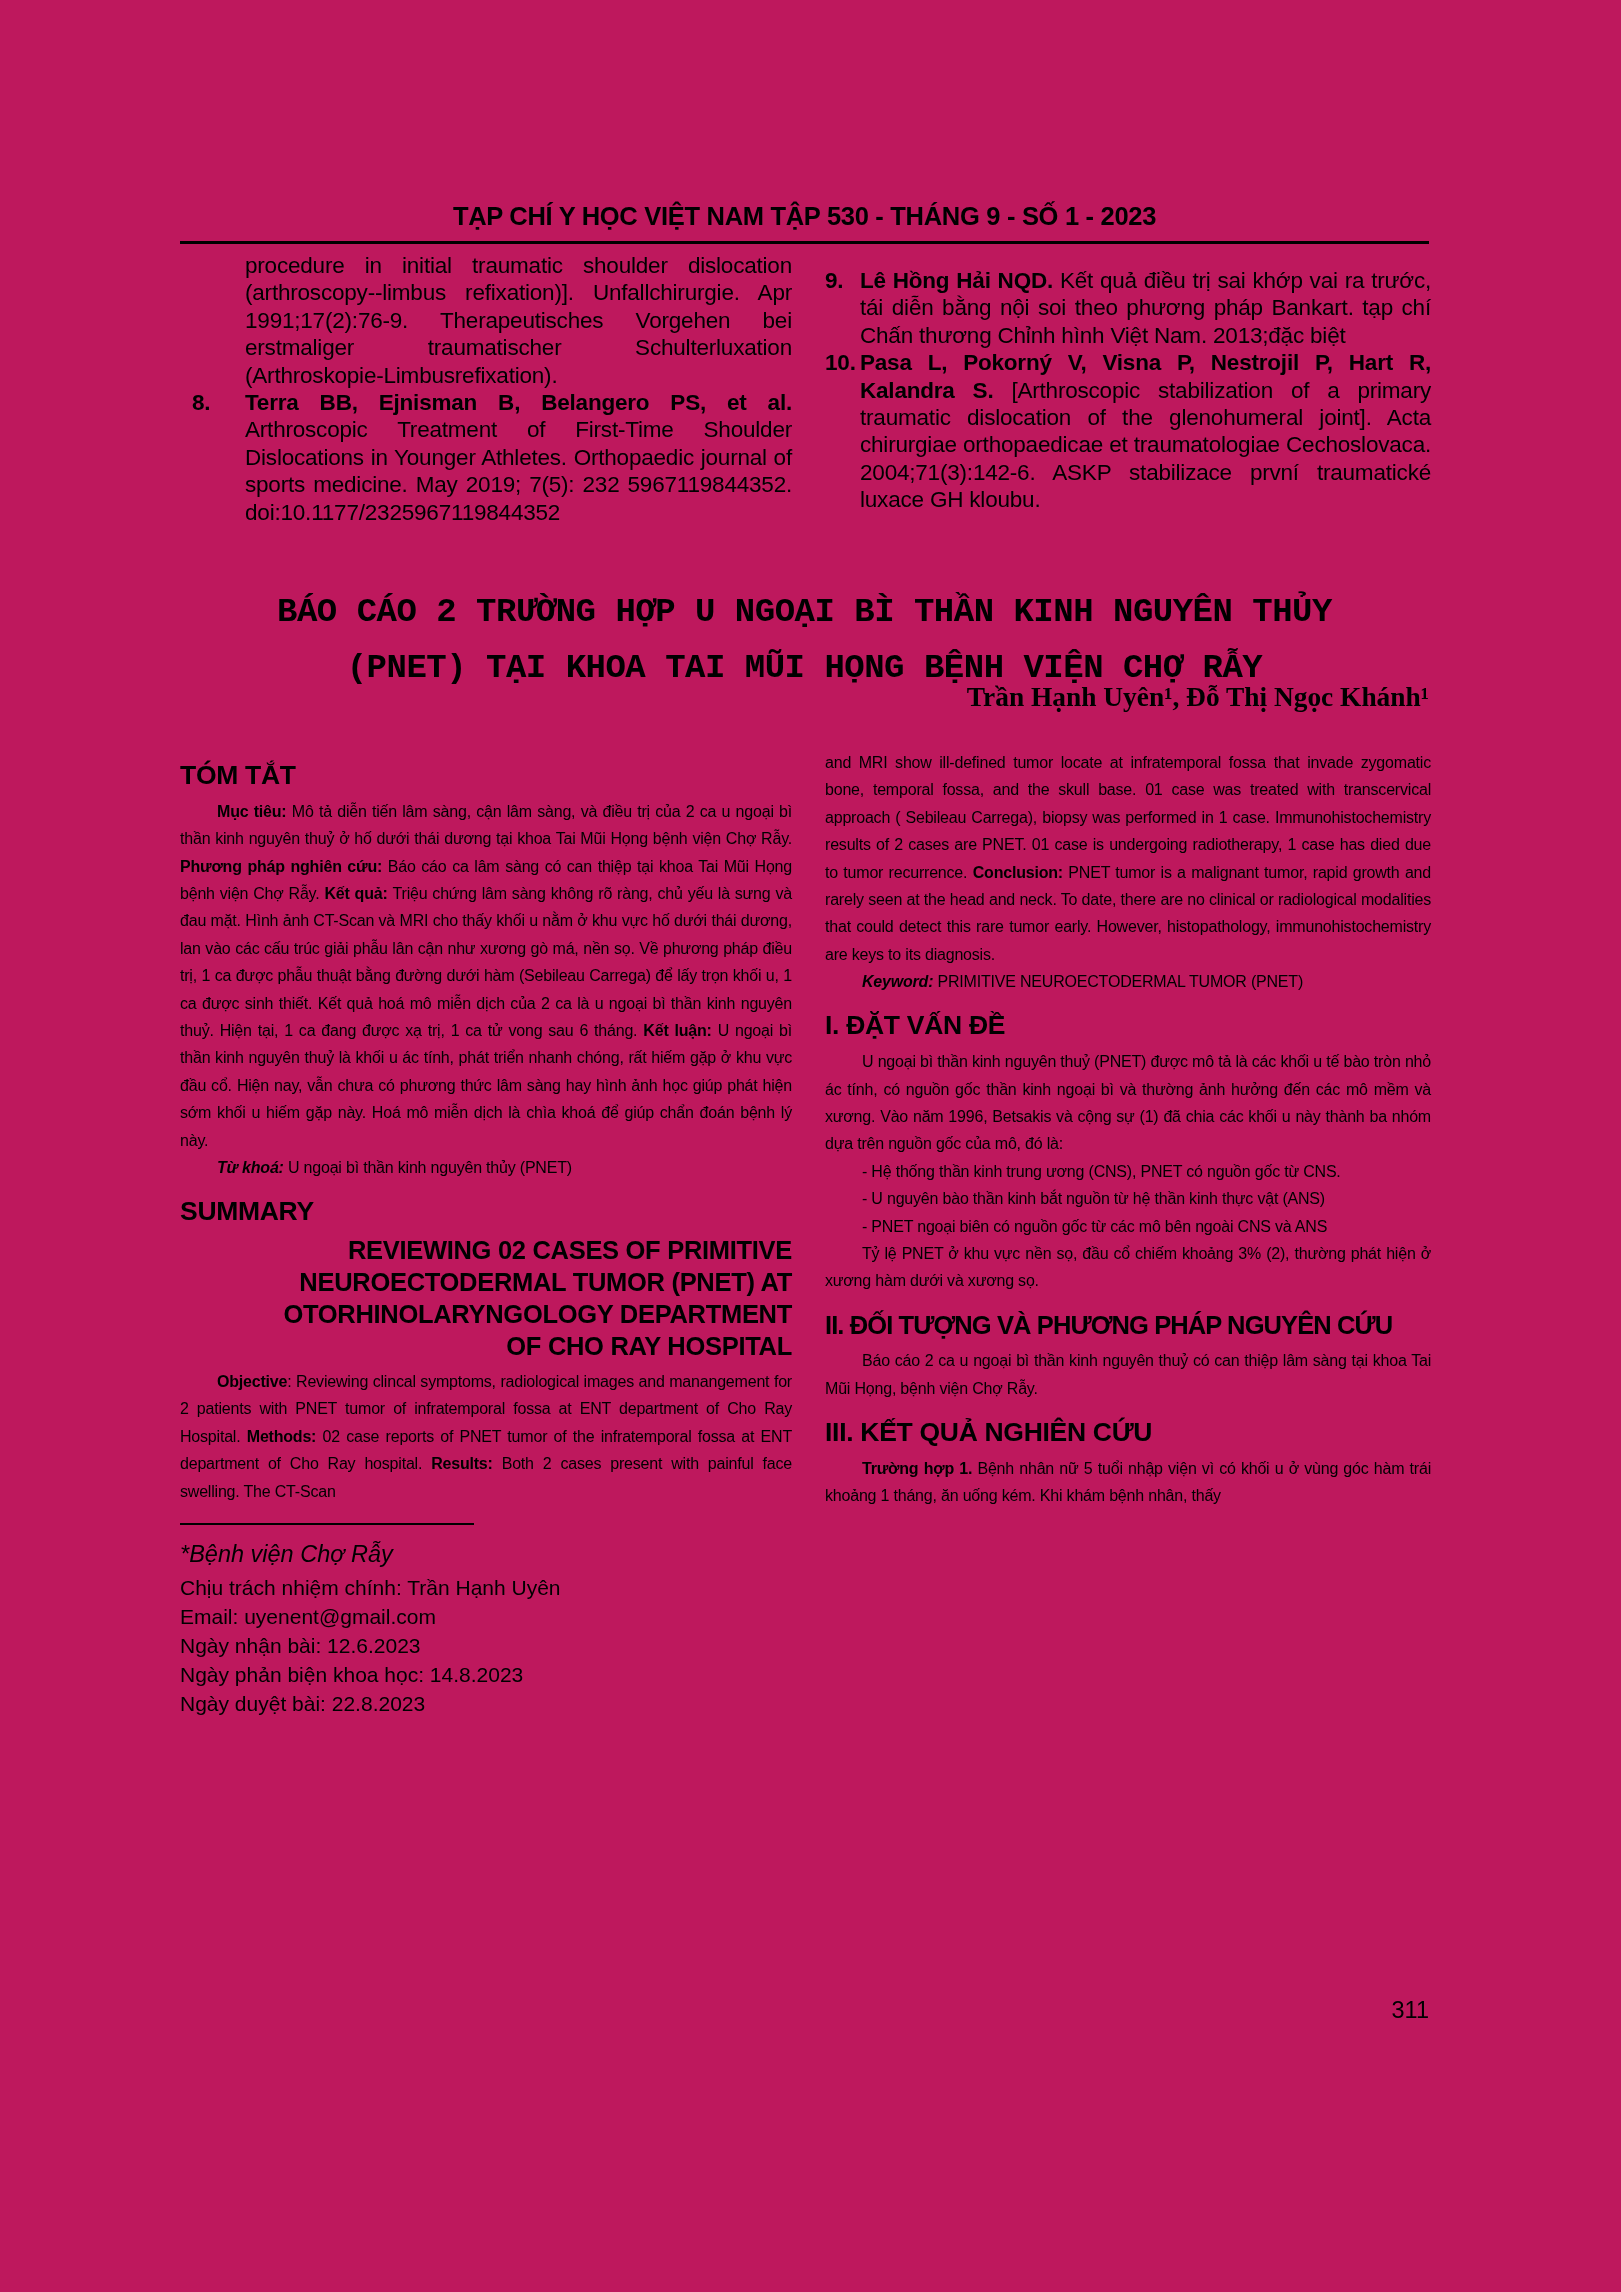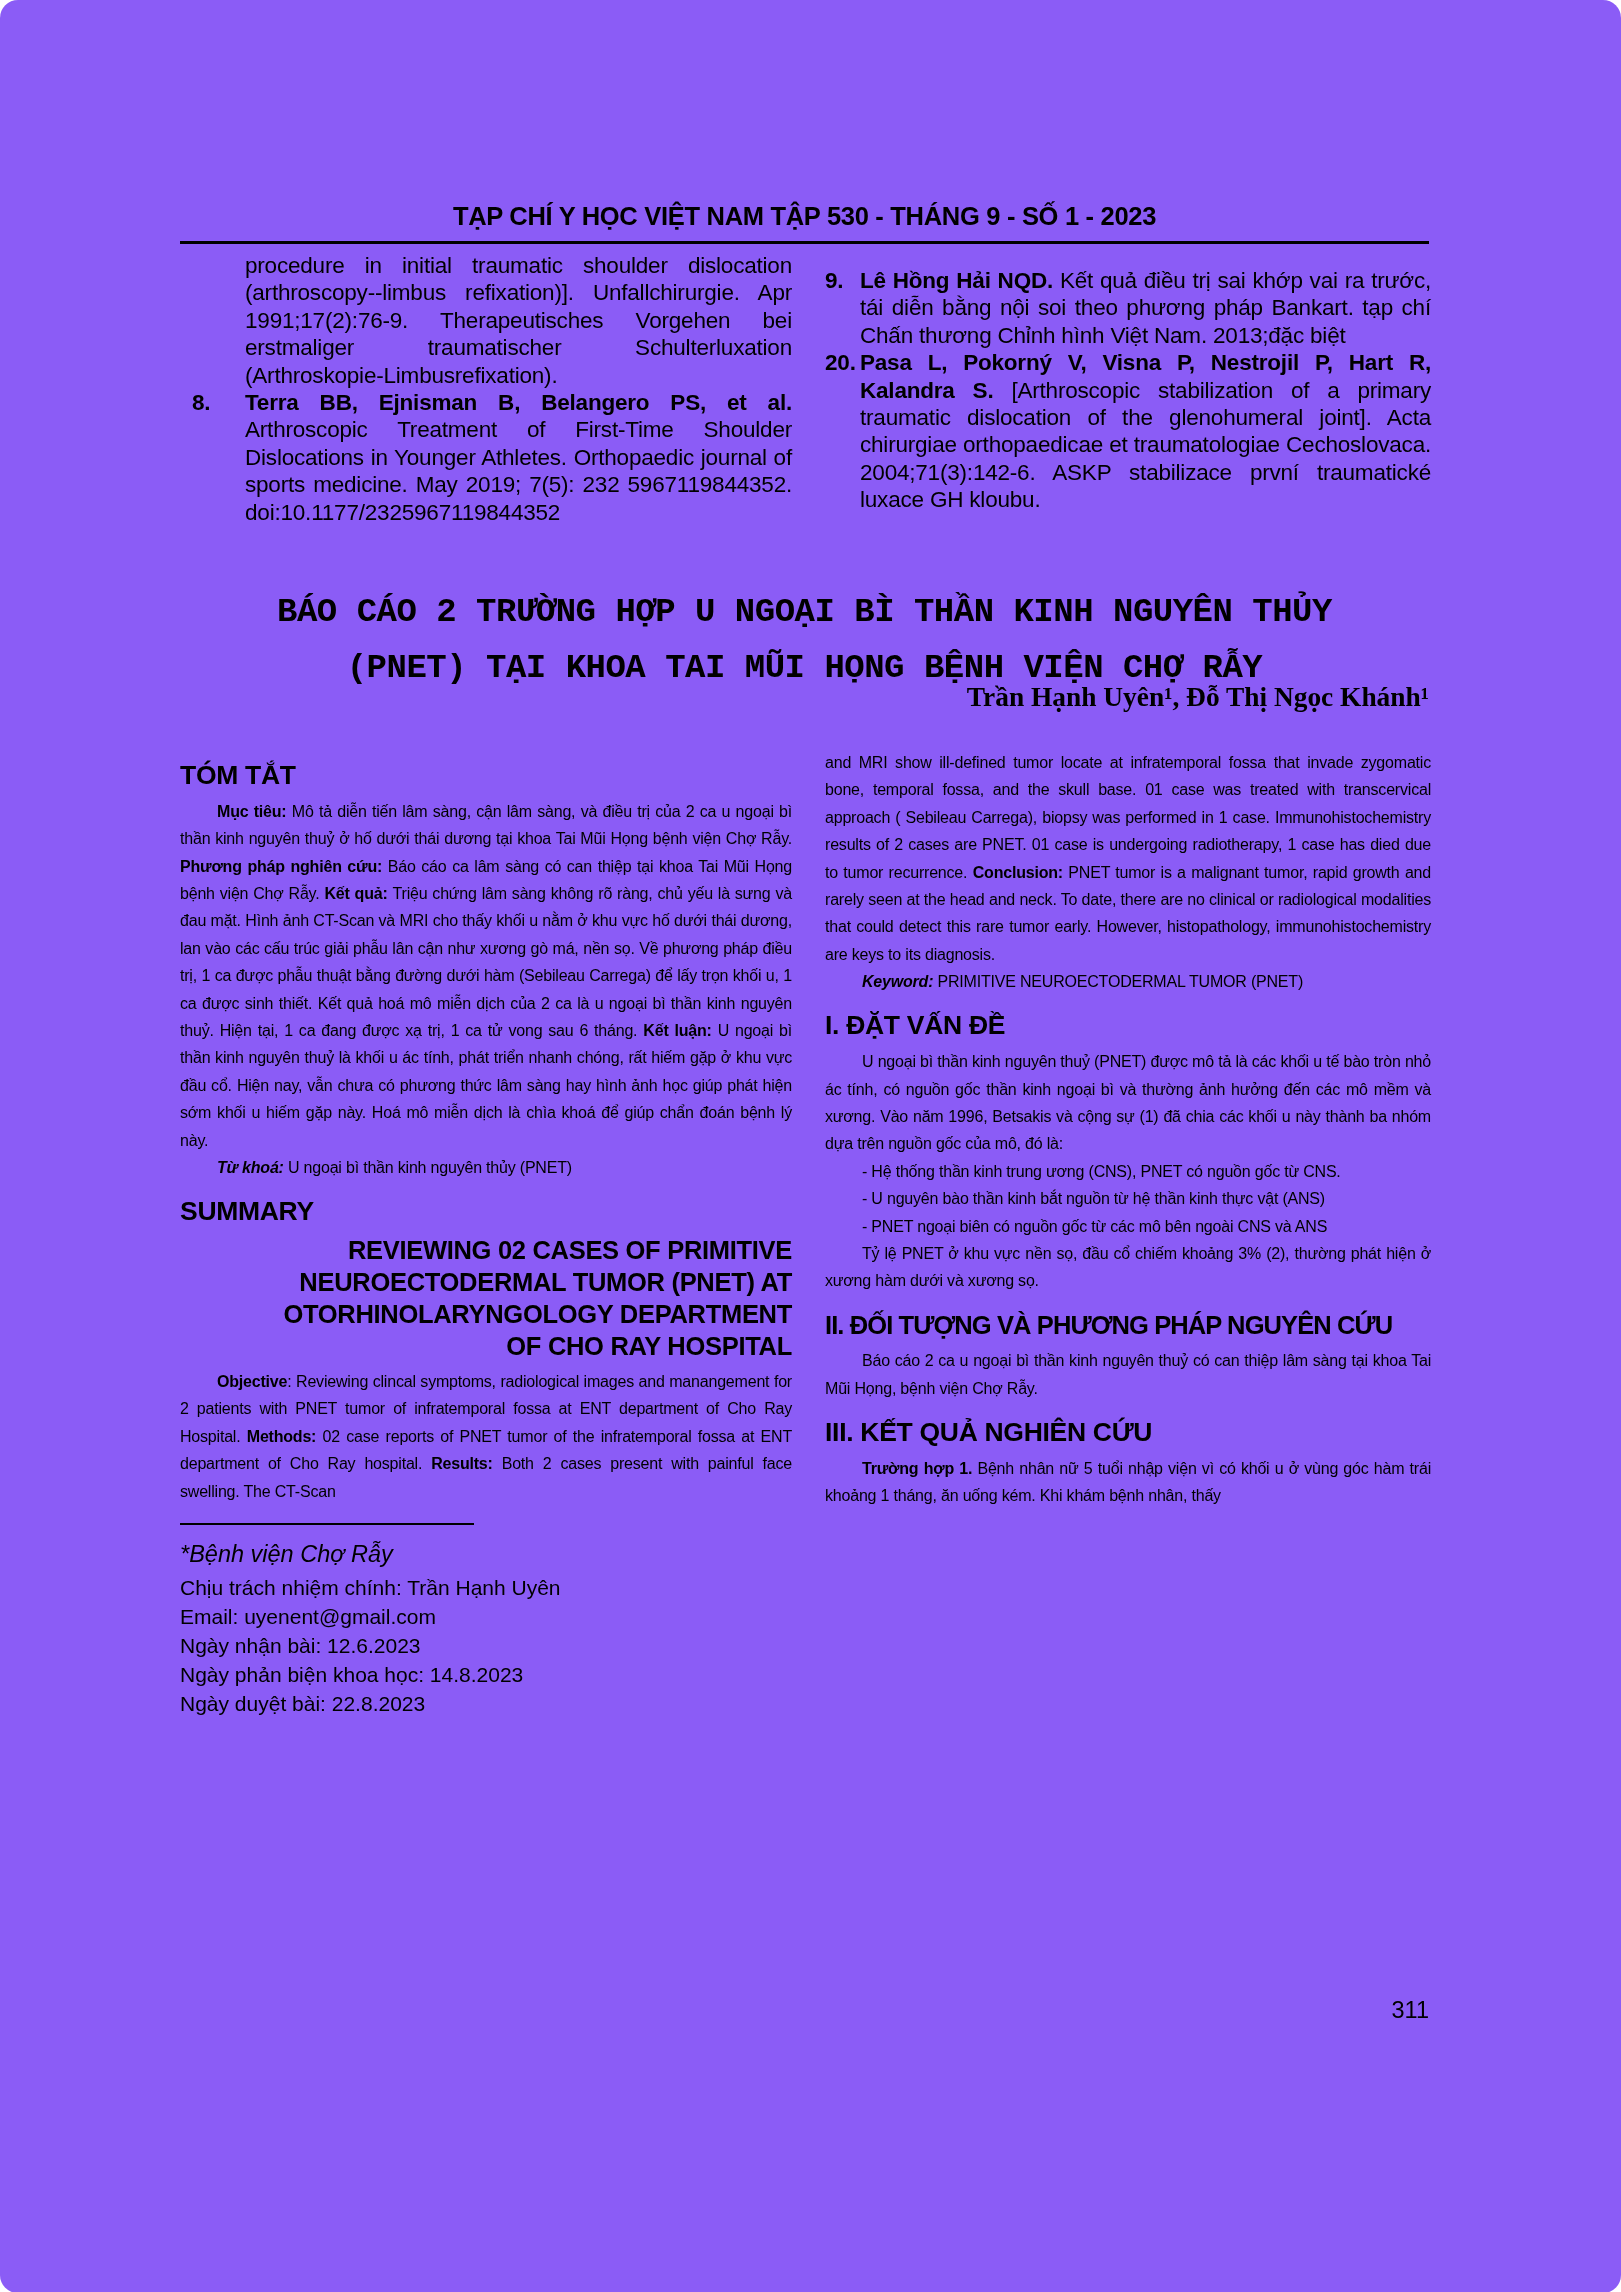--- a/index.html
+++ b/index.html
@@ -10,7 +10,7 @@
     position:relative;
     -webkit-font-smoothing:antialiased;
   }
-  #page{position:absolute;inset:0;background:#8b5cf6;border-radius:18px;}
+  #page{position:absolute;inset:0;background:#be185d;}
 
   
   .journal-header{

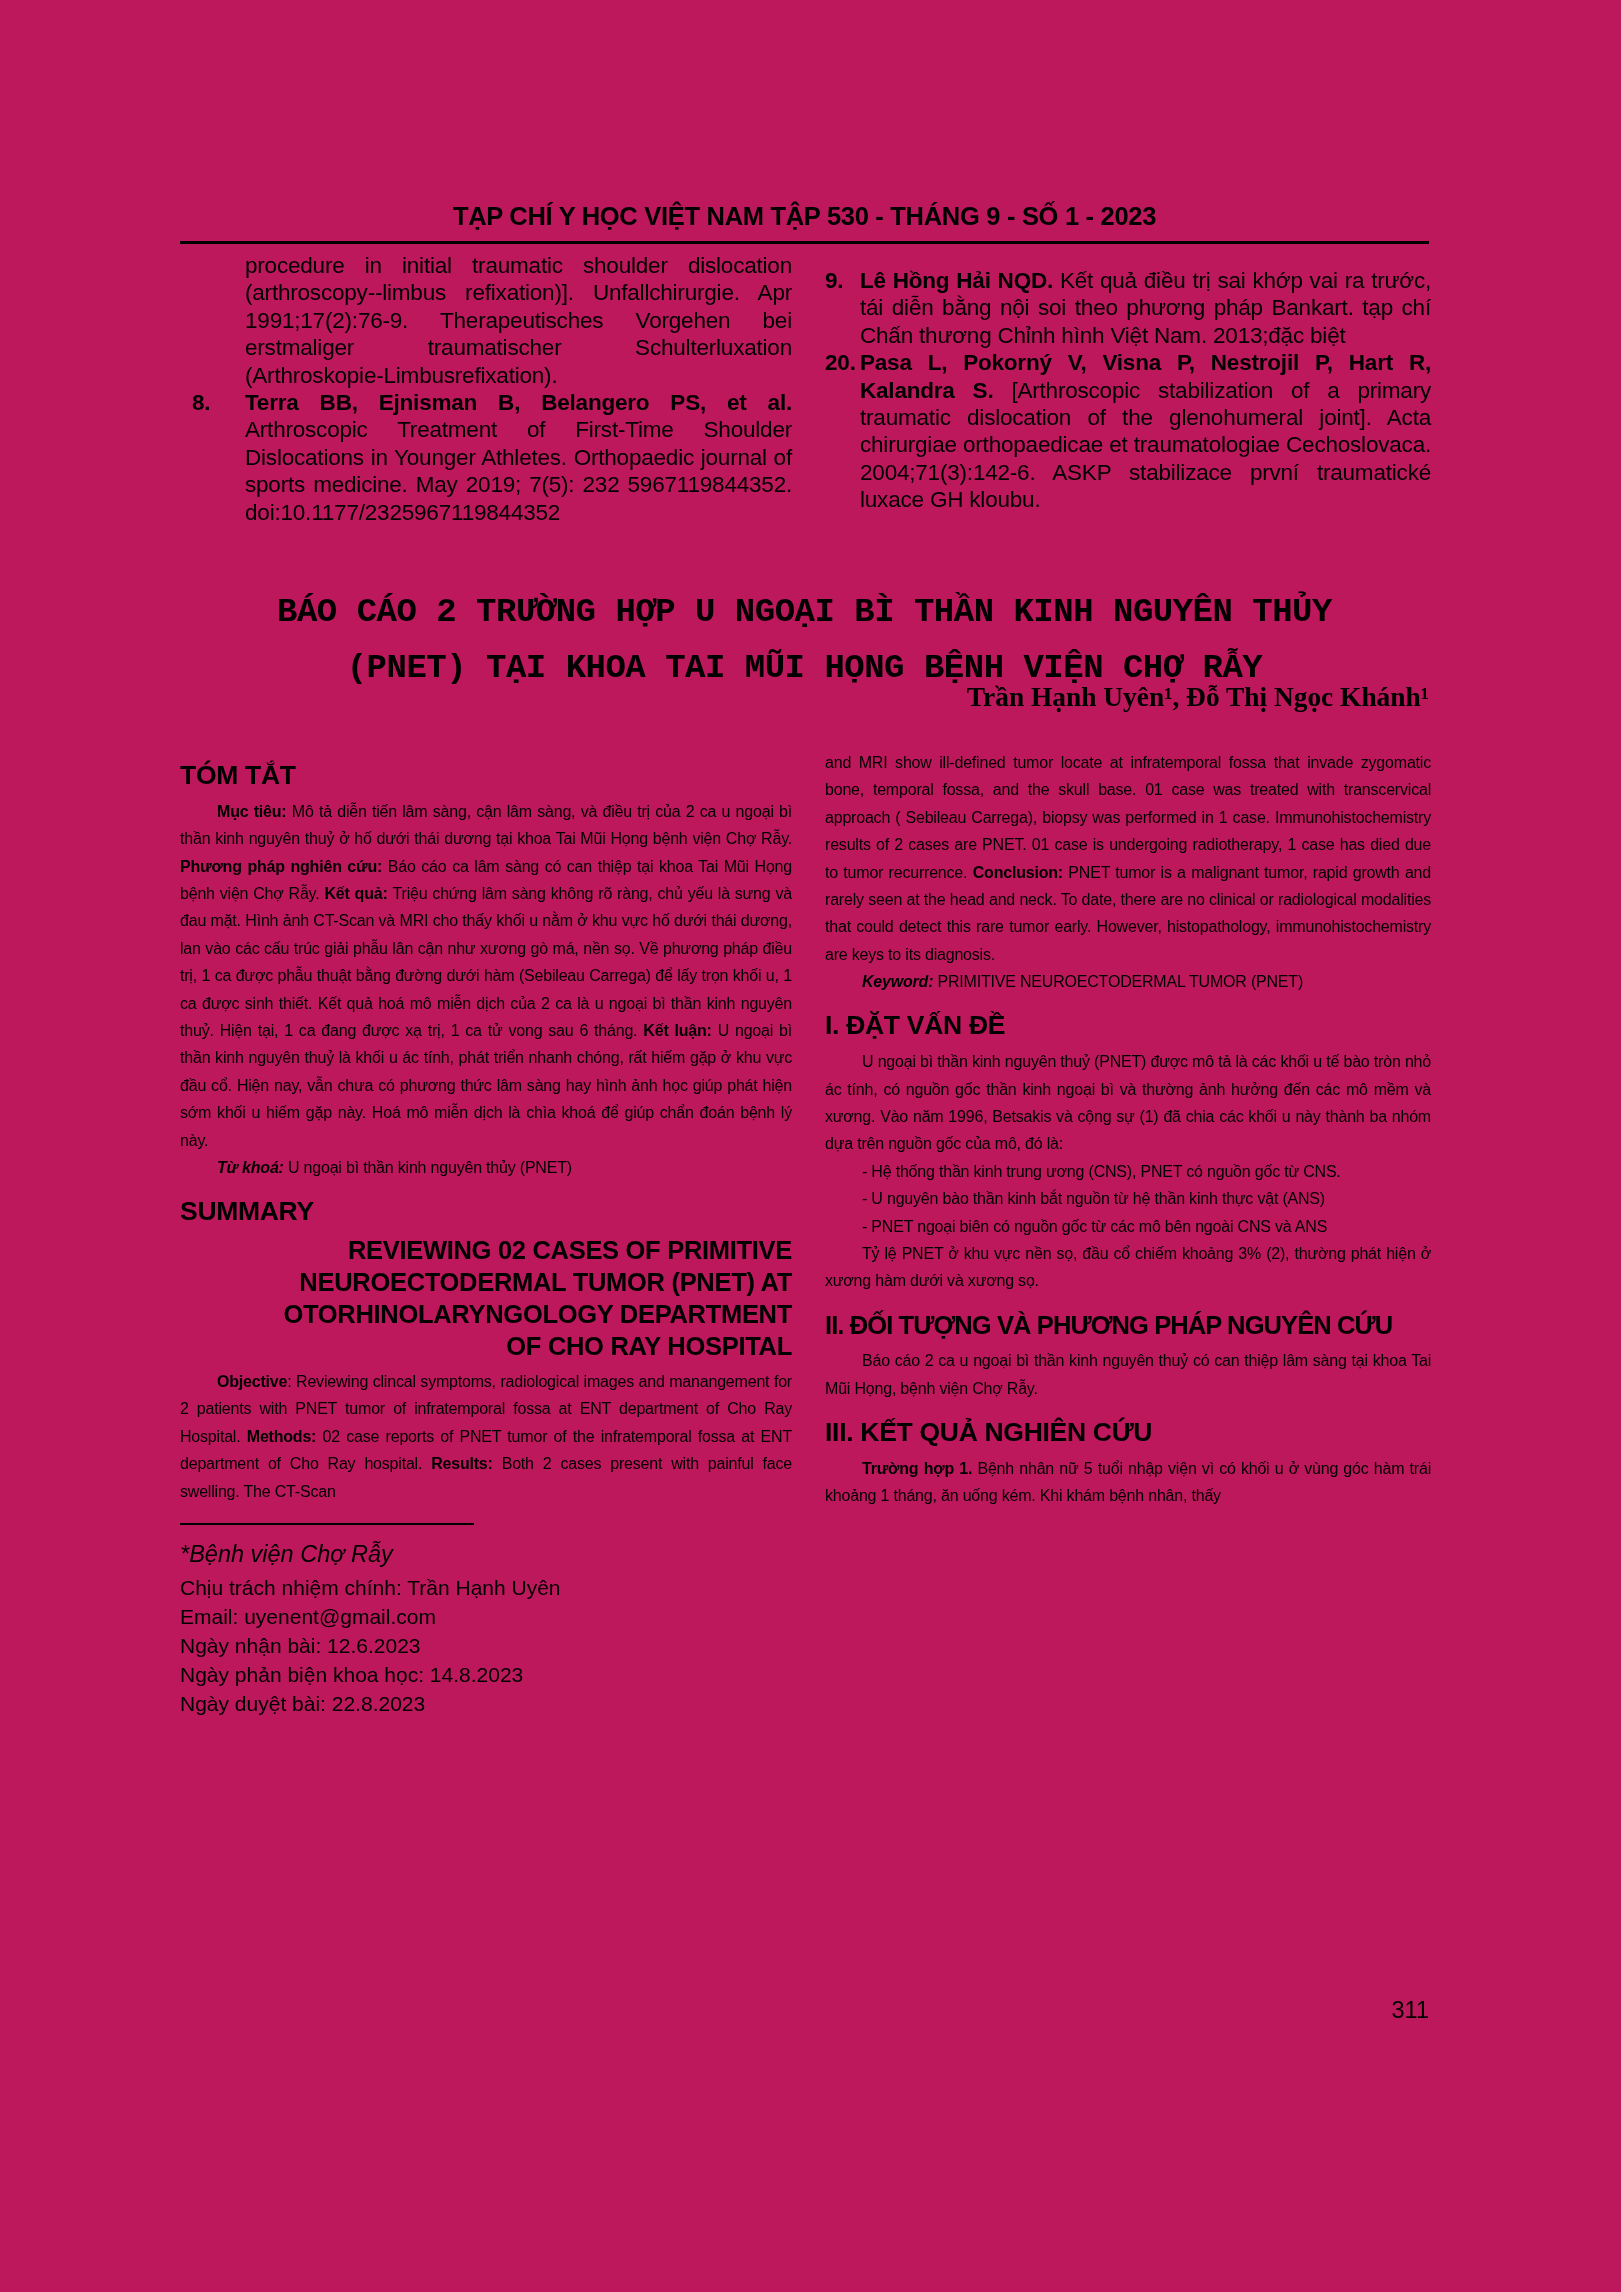--- a/index.html
+++ b/index.html
@@ -115,7 +115,7 @@
       <span class="ref-text">Kết quả điều trị sai khớp vai ra trước, tái diễn bằng nội soi theo phương pháp Bankart. tạp chí Chấn thương Chỉnh hình Việt Nam. 2013;đặc biệt</span>
     </div>
     <div class="ref">
-      <span class="ref-num">20.</span>
+      <span class="ref-num">10.</span>
       <span class="ref-authors">Pasa L, Pokorný V, Visna P, Nestrojil P, Hart R, Kalandra S.</span>
       <span class="ref-text">[Arthroscopic stabilization of a primary traumatic dislocation of the glenohumeral joint]. Acta chirurgiae orthopaedicae et traumatologiae Cechoslovaca. 2004;71(3):142-6. ASKP stabilizace první traumatické luxace GH kloubu.</span>
     </div>

